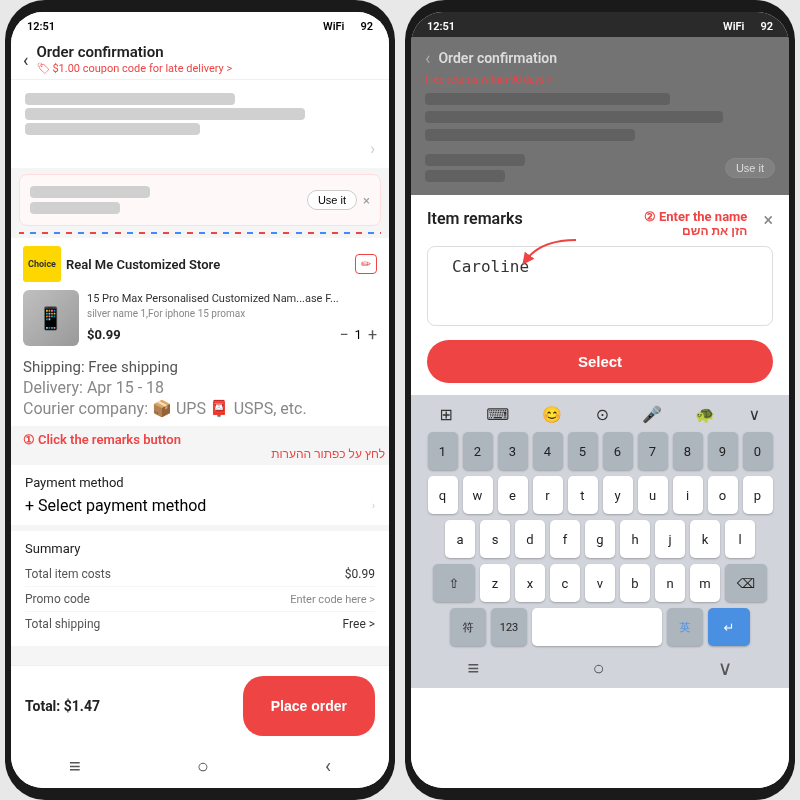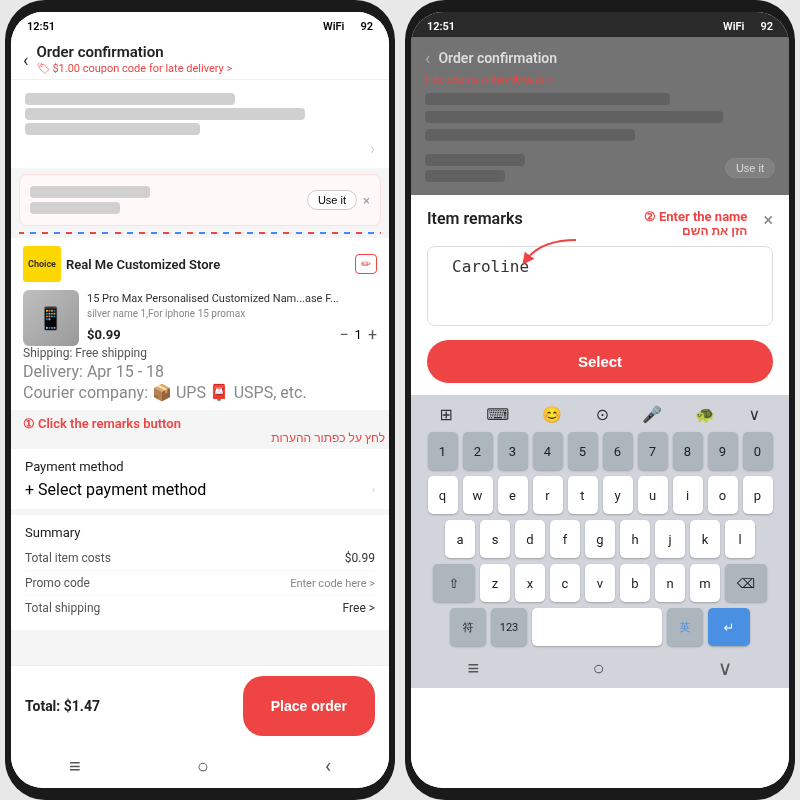--- a/index.html
+++ b/index.html
@@ -197,7 +197,7 @@
     .qty-btn { font-size: 16px; color: #555; cursor: pointer; }
     .qty-val { font-size: 13px; }
 
-    .shipping-info { font-size: 12px; color: #555; margin-top: 0; }
+    .shipping-info { font-size: 15px; color: #555; margin-top: 12px; }
     .delivery-info { font-size: 16px; color: #888; margin-top: 2px; }
 
     

